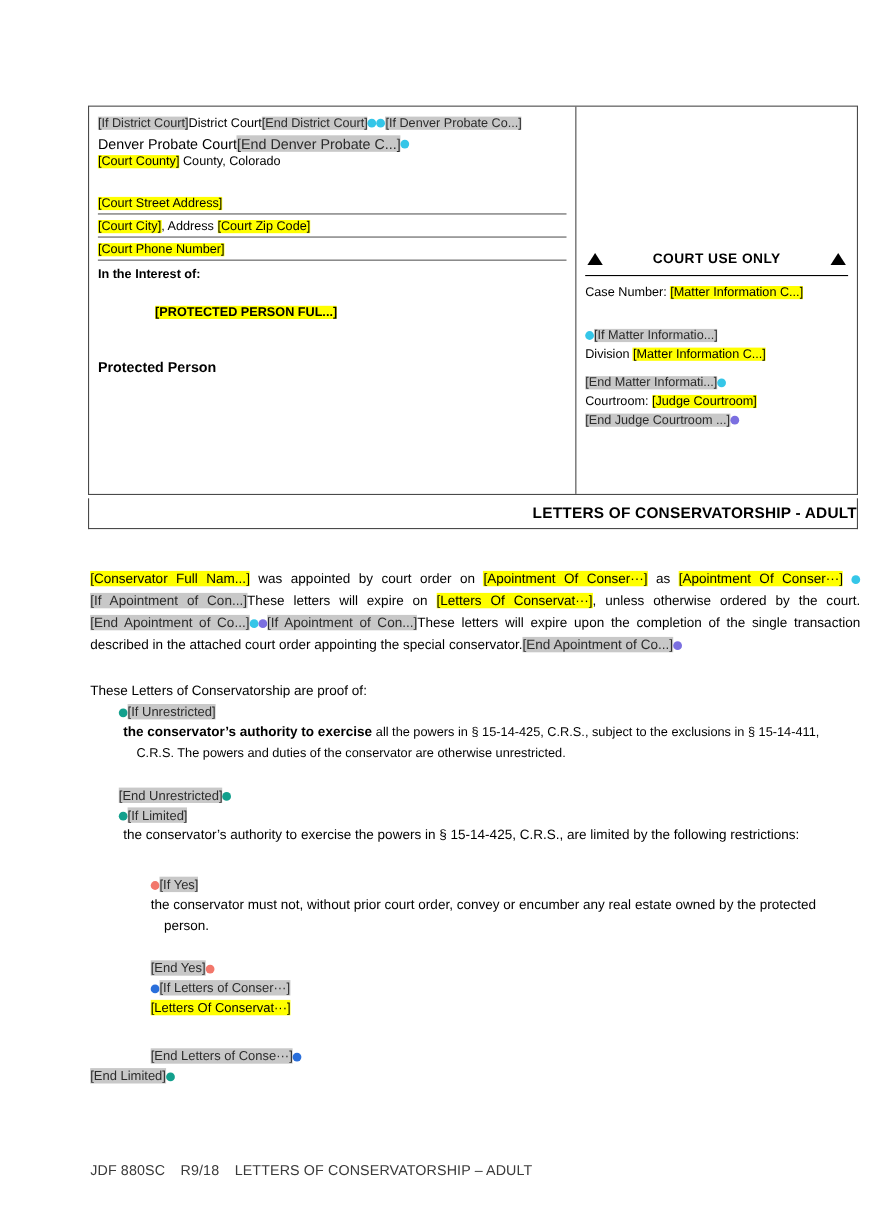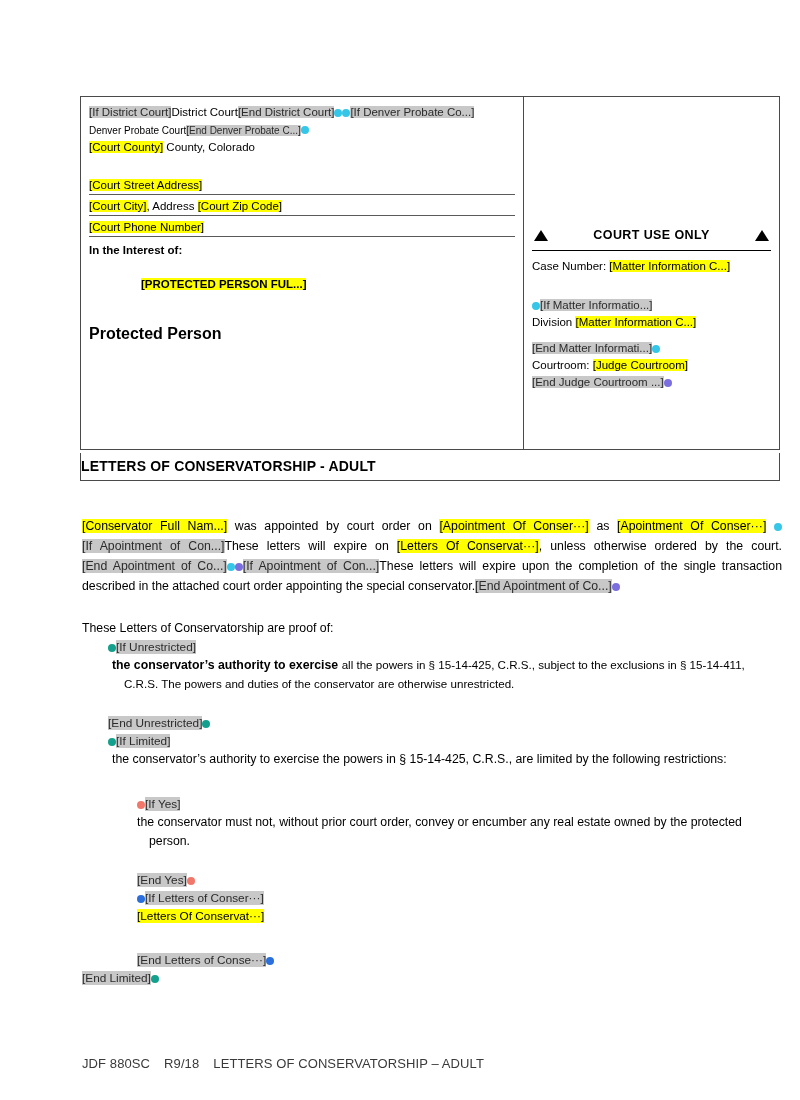--- a/index.html
+++ b/index.html
@@ -59,7 +59,7 @@
     text-justify: inter-word;
   }
   .court-line-2 {
-    font-size: 10px;
+    font-size: 13px;
     line-height: 17.5px;
   }
   .county-line {

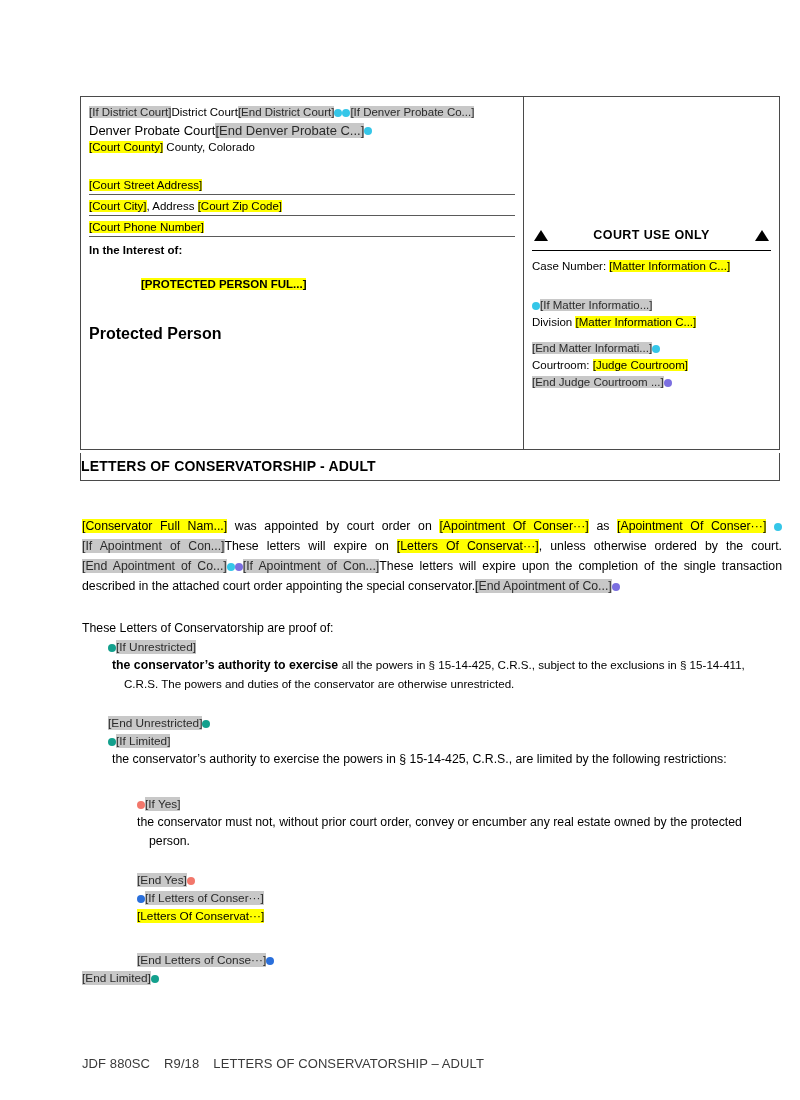--- a/index.html
+++ b/index.html
@@ -92,7 +92,7 @@
     line-height: 16px;
   }
   .protected-person-label {
-    font-size: 16px;
+    font-size: 13px;
     font-weight: bold;
     margin-top: 34px;
     line-height: 16px;

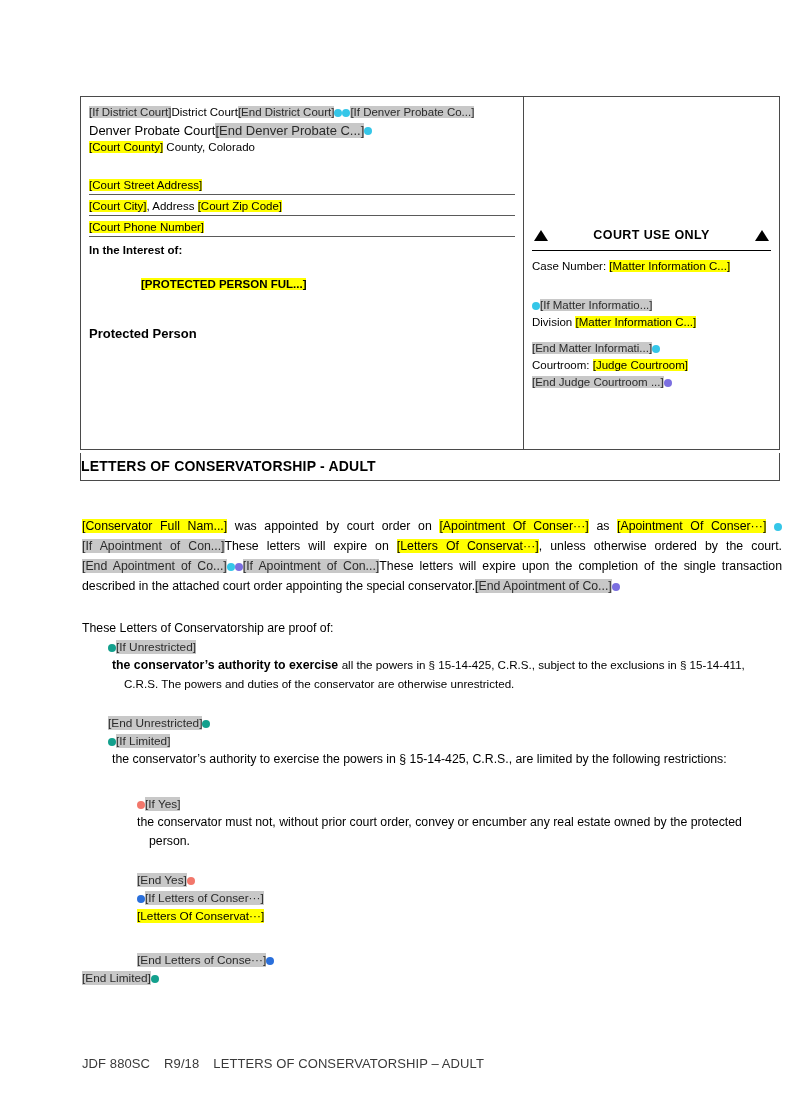--- a/index.html
+++ b/index.html
@@ -142,7 +142,7 @@
     box-sizing: border-box;
     border: 1px solid #4a4a4a;
     border-top: none;
-    text-align: left;
+    text-align: right;
     font-size: 14px;
     font-weight: bold;
     padding: 5px 0 6px 0;

